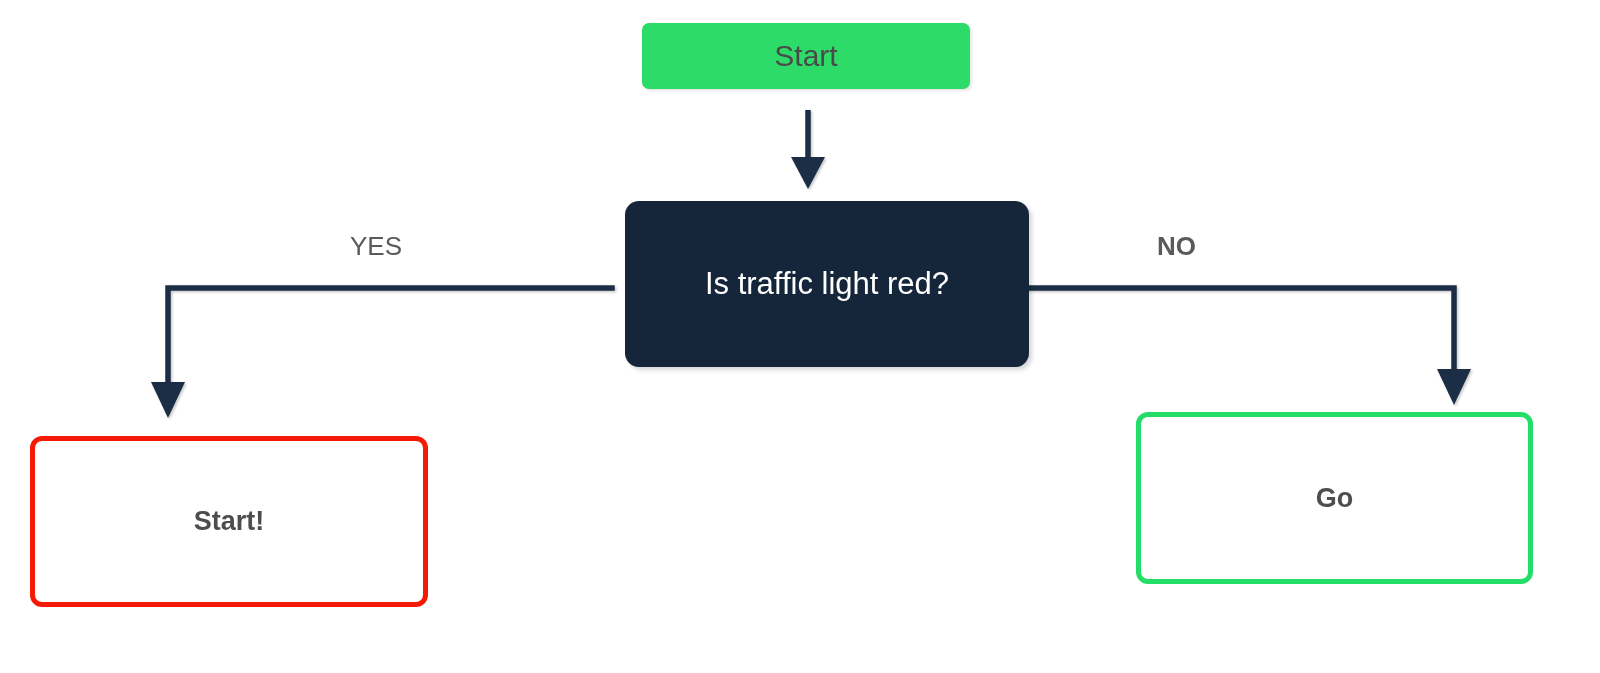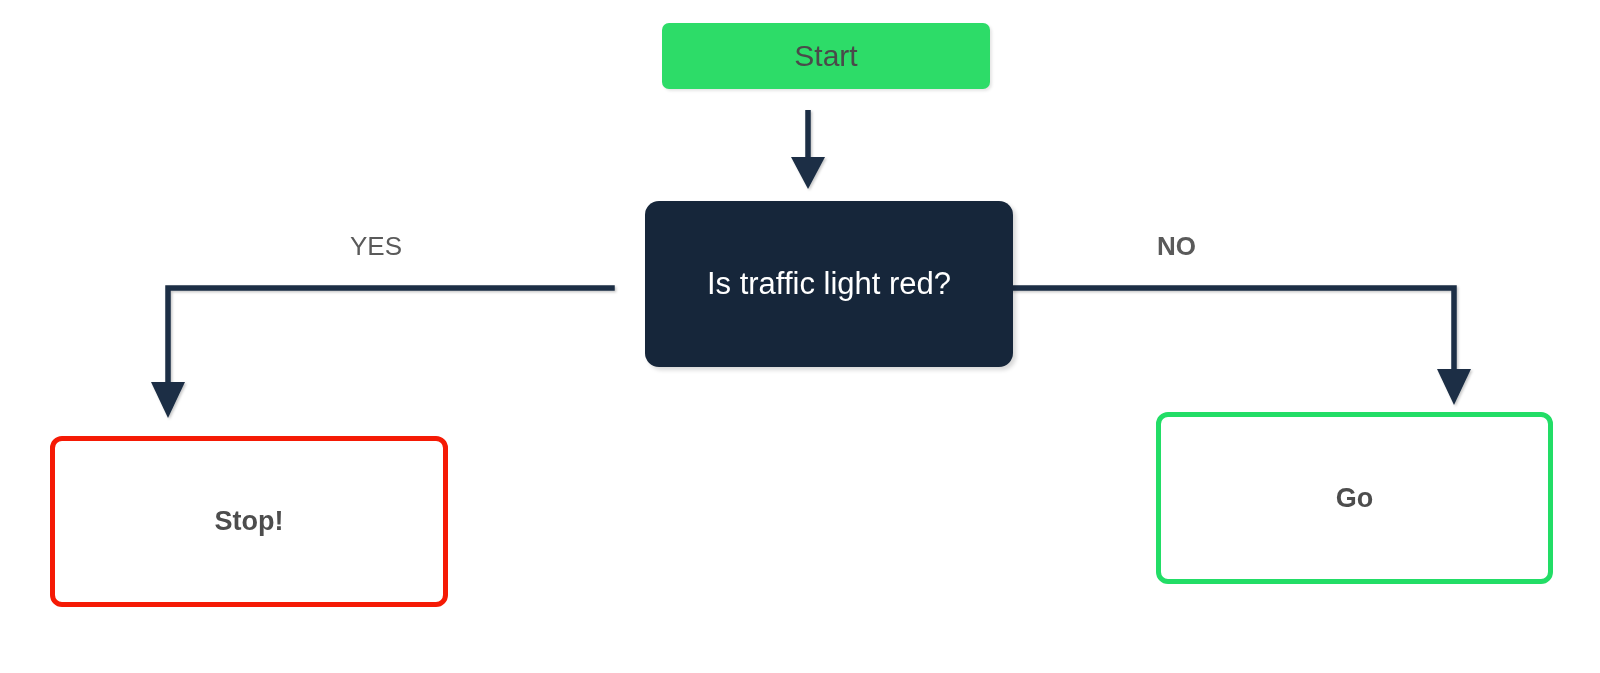--- a/index.html
+++ b/index.html
@@ -35,7 +35,6 @@
     box-sizing: border-box;
     text-align: center;
     line-height: 1.2;
-    margin-left: 20px;
   }
 
   

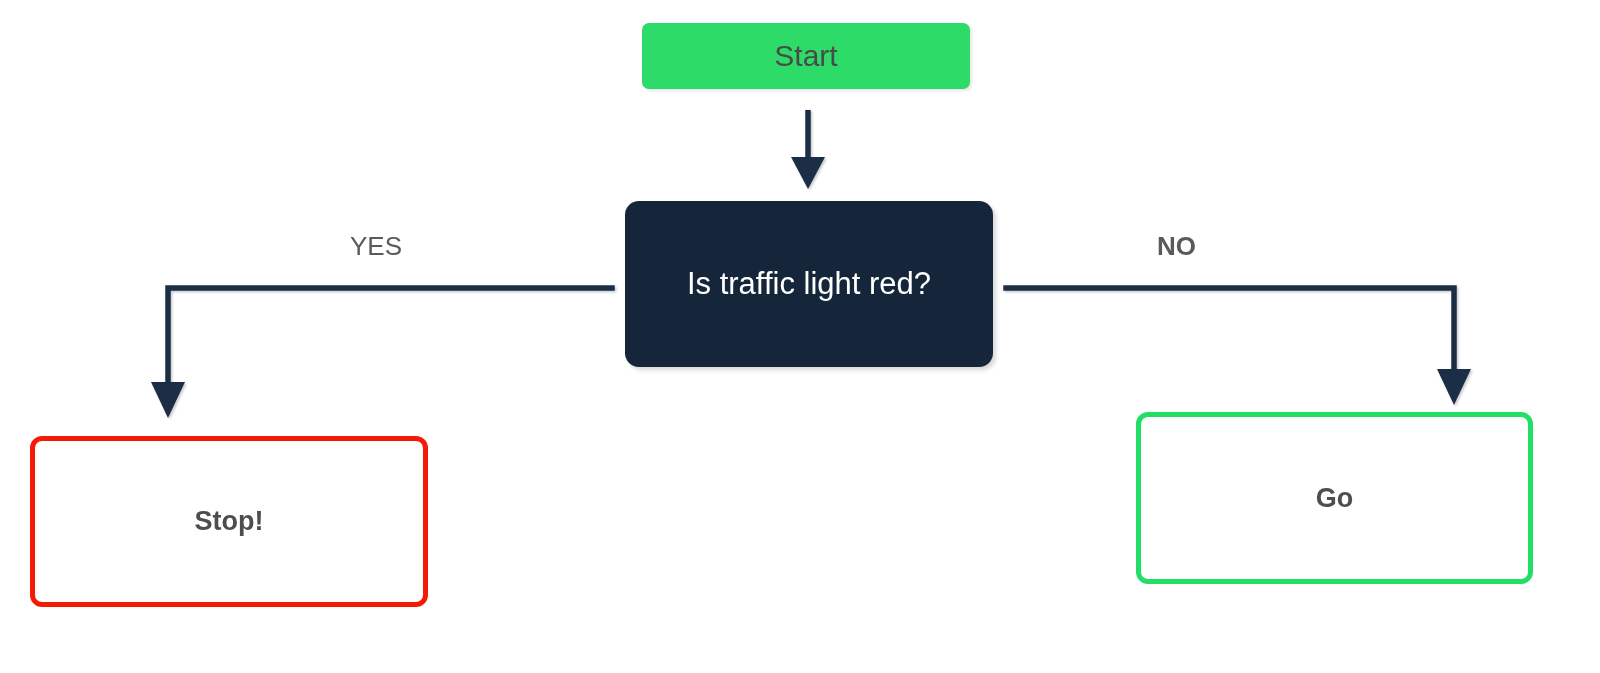--- a/index.html
+++ b/index.html
@@ -55,7 +55,7 @@
   .node-decision {
     left: 625px;
     top: 201px;
-    width: 368px;
+    width: 404px;
     height: 166px;
     background: #16263a;
     border-radius: 14px;

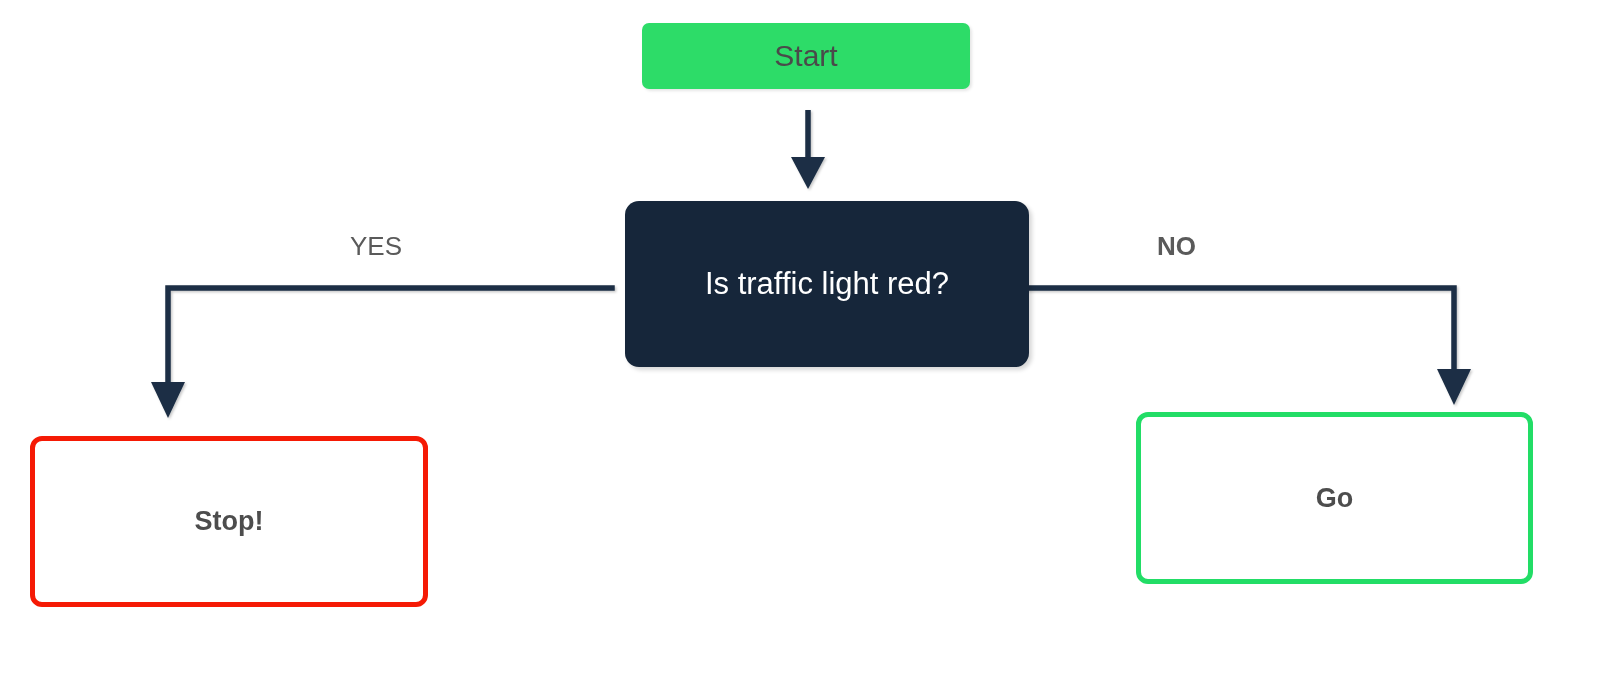--- a/index.html
+++ b/index.html
@@ -140,7 +140,7 @@
   </div>
 
   <div class="node node-stop">
-    <span>Stop!</span>
+    <span>Start!</span>
   </div>
 
   <div class="node node-go">

